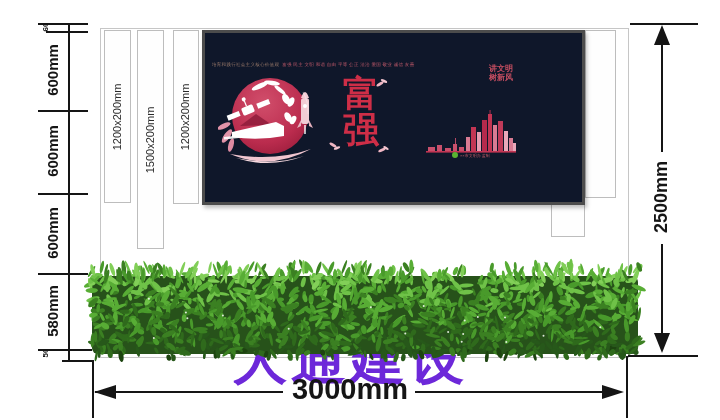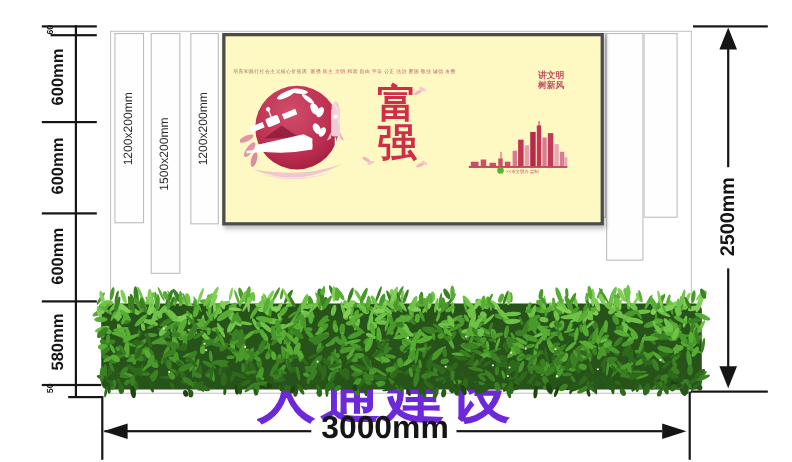--- a/index.html
+++ b/index.html
@@ -12,7 +12,7 @@
   .slat-label{position:absolute;width:130px;height:14px;left:50%;top:50%;
               transform:translate(-50%,-50%) rotate(-90deg);text-align:center;
               font-size:11px;color:#2a2a2a;white-space:nowrap;}
-  .poster{position:absolute;left:202px;top:30px;width:347px;height:175px;background:#fef9c3;
+  .poster{position:absolute;left:202px;top:30px;width:383px;height:175px;background:#0f172a;
           border:3px solid #4c4c4c;box-sizing:border-box;z-index:2;
           box-shadow:2px 3px 4px rgba(0,0,0,0.25);}
   .poster-inner{position:absolute;left:0;top:0;right:0;bottom:0;}

